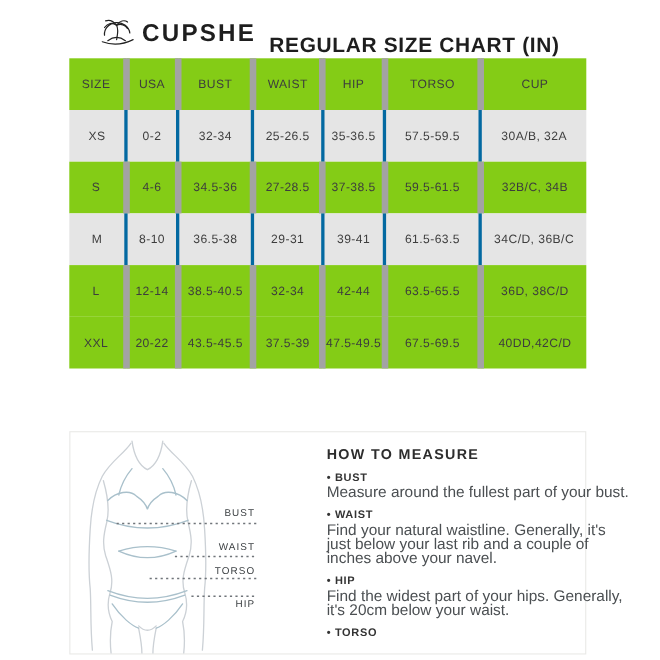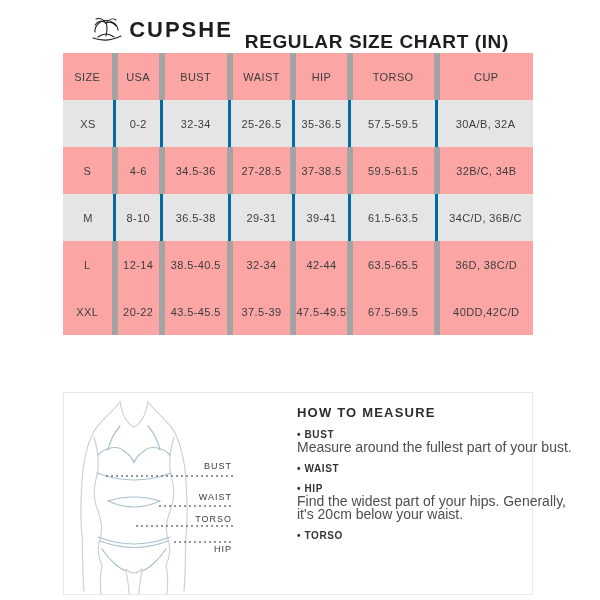--- a/index.html
+++ b/index.html
@@ -27,7 +27,7 @@
     font-size:11px; font-weight:400; color:#3d3d3d; padding:0;
     letter-spacing:0.4px;
   }
-  tr.row-gray  { background:#fca5a5;margin-top:24px; }
+  tr.row-gray  { background:#84cc16;margin-top:24px; }
   tr.row-white { background:#e5e5e5; }
   tr.row-gray  th + th, tr.row-gray  td + td { border-left:6px solid #a3a3a3; }
   tr.row-white td + td { border-left:3px solid #0369a1; }

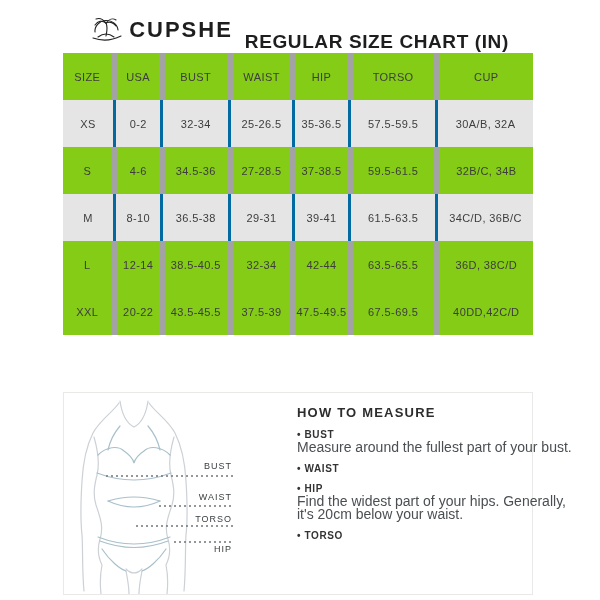--- a/index.html
+++ b/index.html
@@ -212,6 +212,7 @@
       </div>
       <div class="howto-item">
         <div class="howto-label">WAIST</div>
+        <div class="howto-desc">Find your natural waistline. Generally, it's just below your last rib and a couple of inches above your navel.</div>
       </div>
       <div class="howto-item">
         <div class="howto-label">HIP</div>

